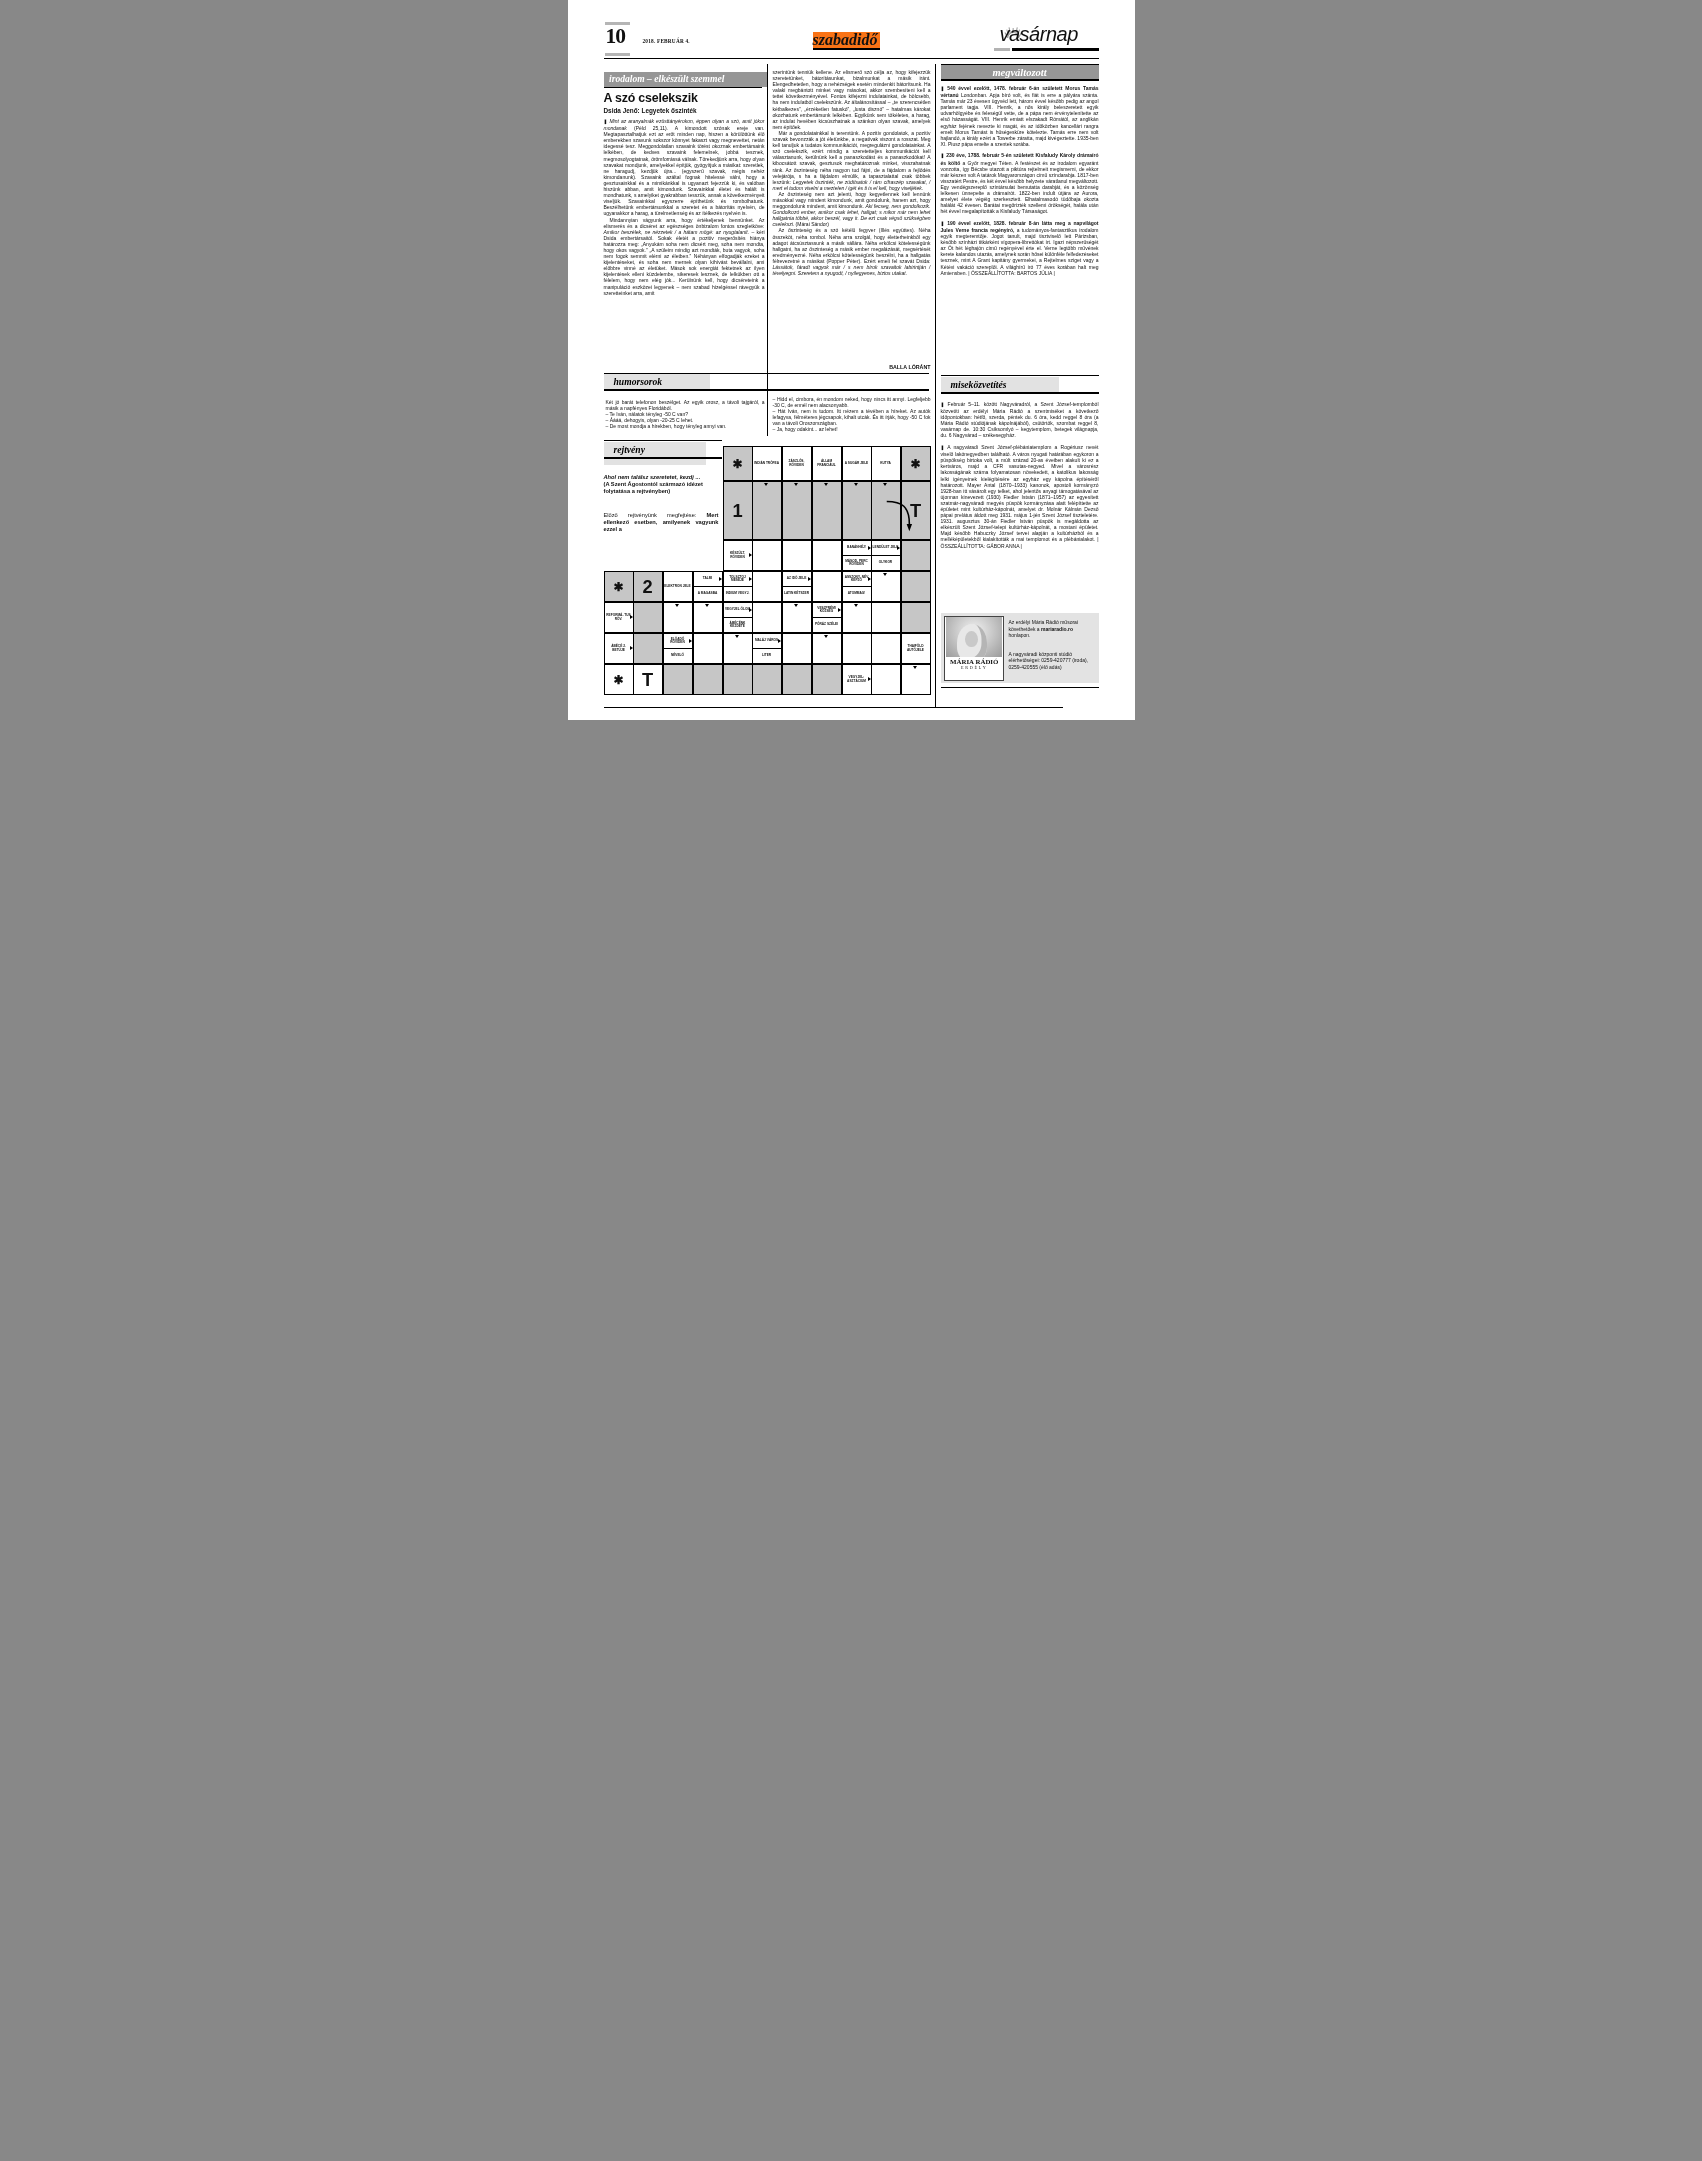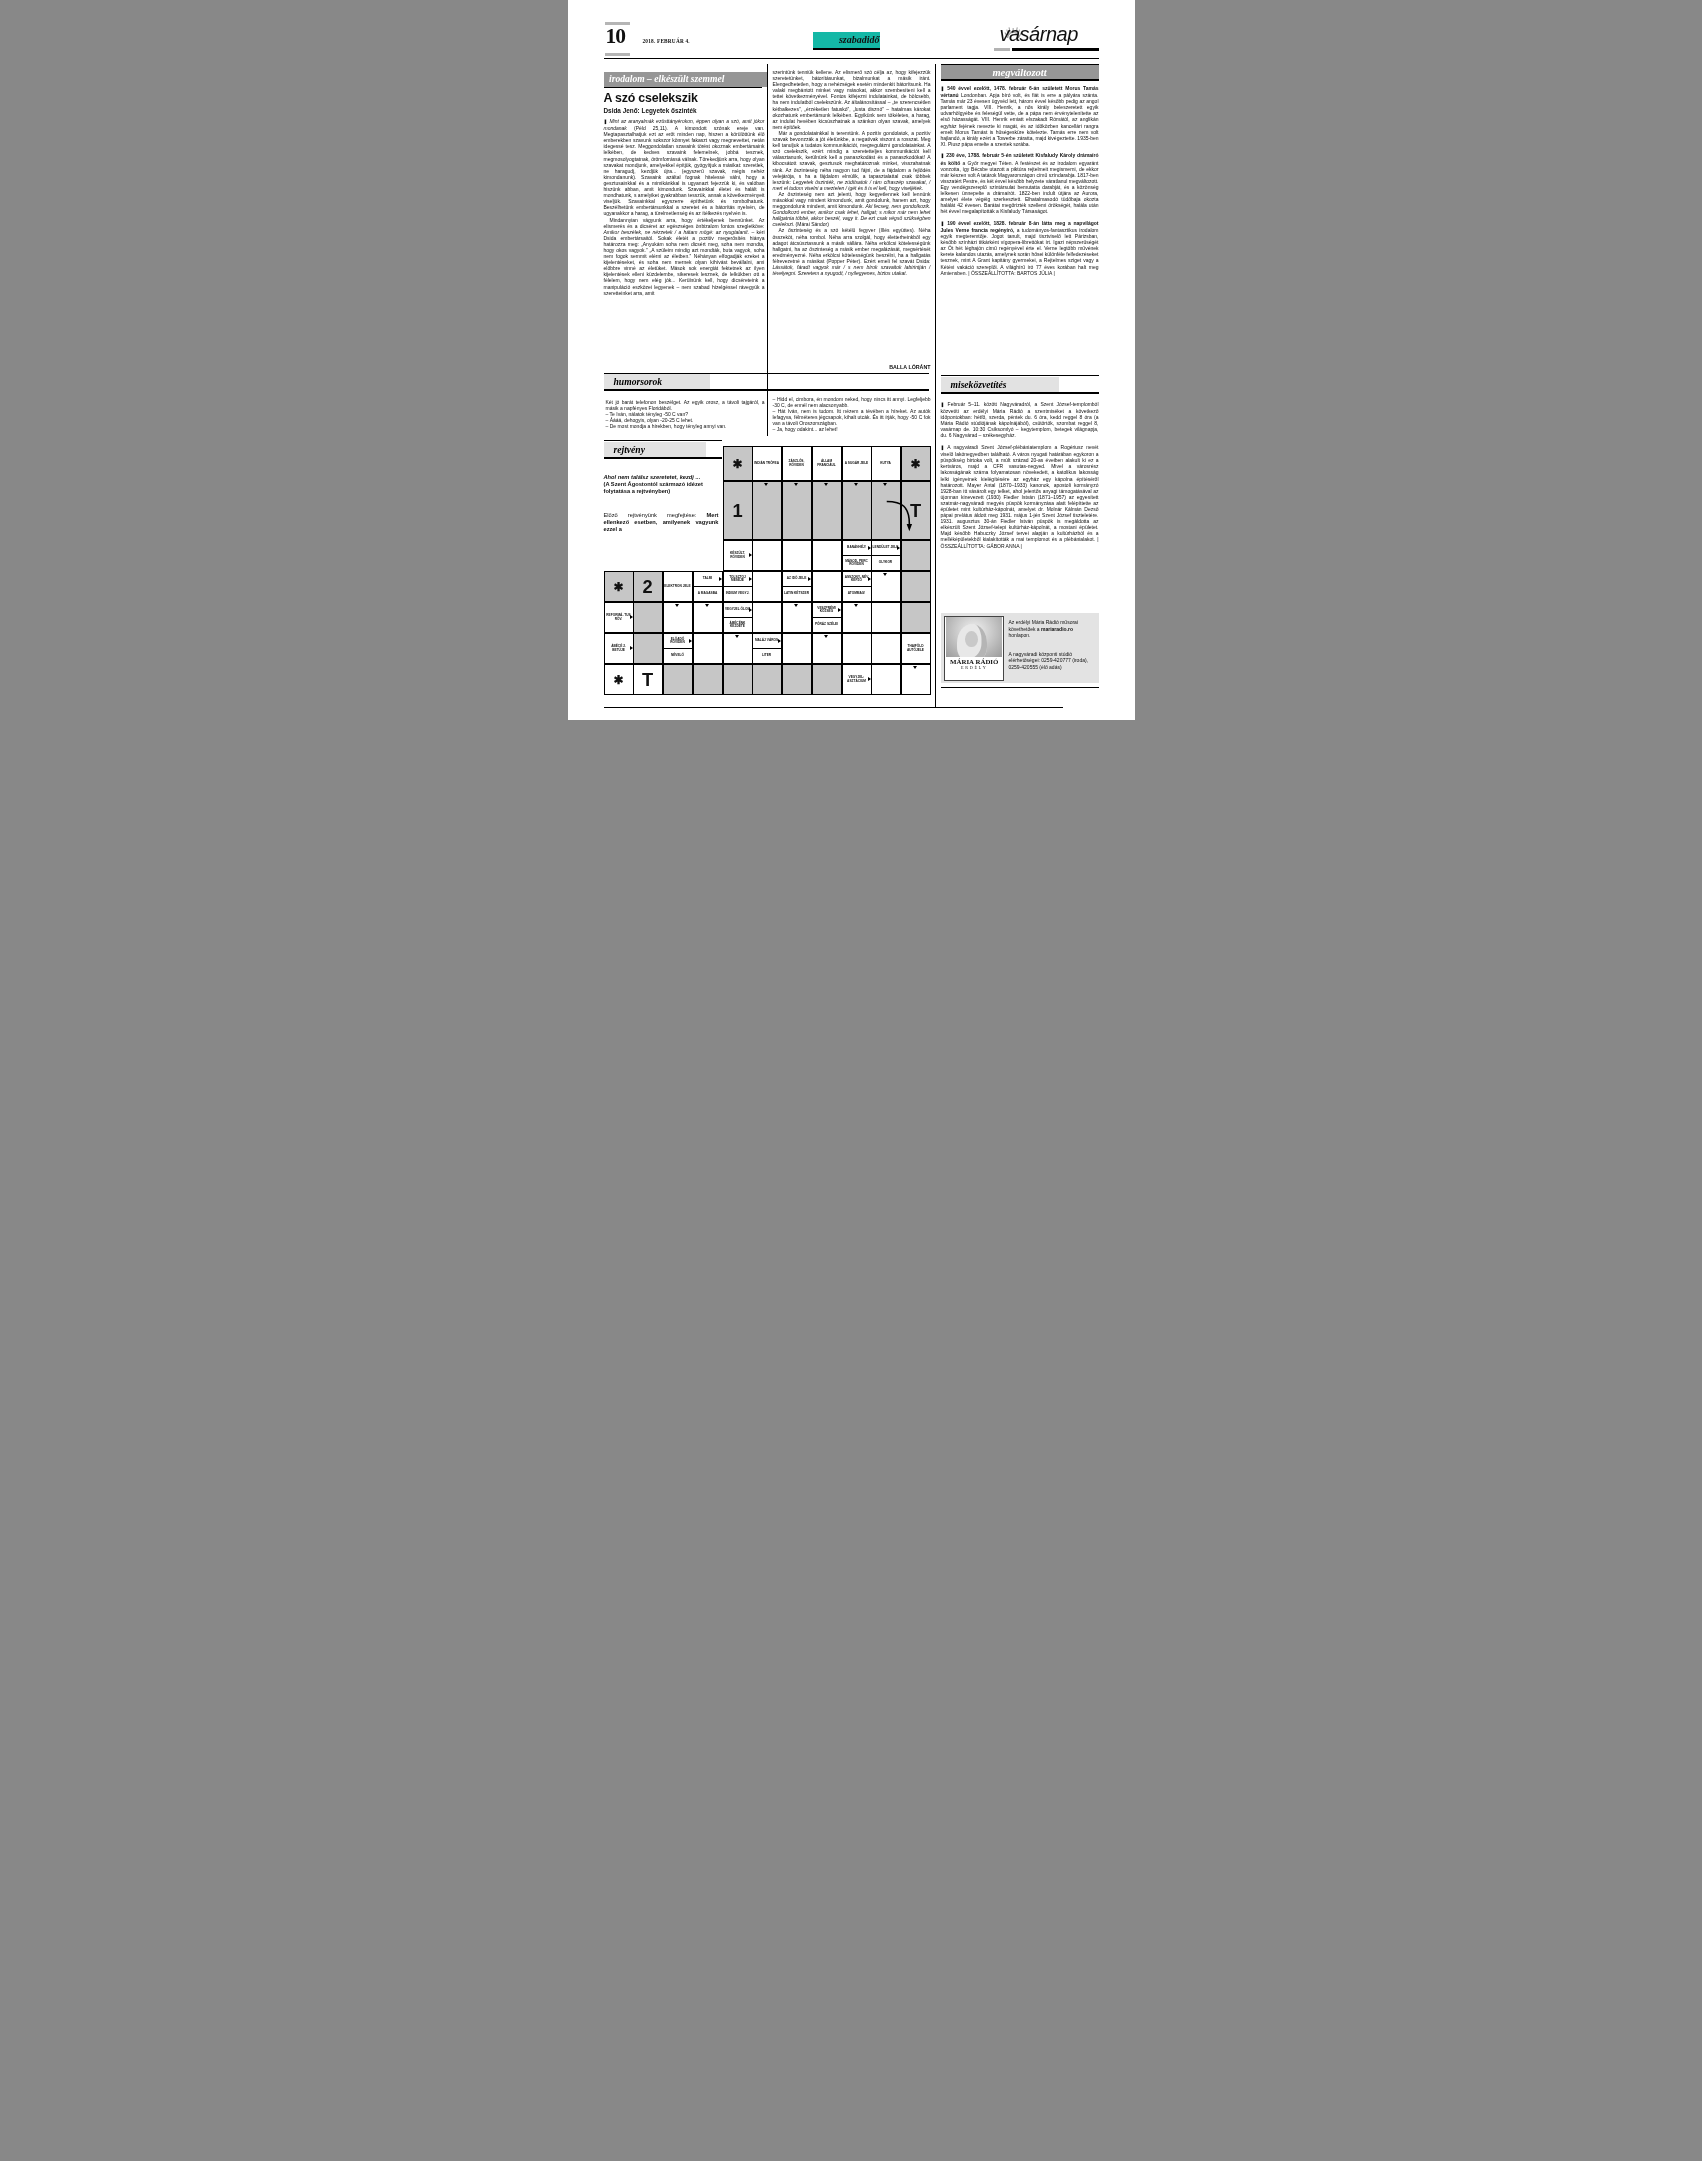--- a/index.html
+++ b/index.html
@@ -10,8 +10,8 @@
   .pgnum{font-family:"Liberation Serif",serif;font-weight:bold;font-size:21.5px;line-height:21.5px;letter-spacing:-0.9px;}
   .graybar{background:#b5b5b5;height:3.2px;}
   .date{font-family:"Liberation Serif",serif;font-weight:bold;font-size:5.3px;letter-spacing:0.2px;}
-  .freebox{background:#14b8a6;text-align:right;font-family:"Liberation Serif",serif;
-           font-style:italic;font-weight:bold;font-size:10px;line-height:15.6px;}
+  .freebox{background:#f97316;text-align:left;font-family:"Liberation Serif",serif;
+           font-style:italic;font-weight:bold;font-size:16px;line-height:15.6px;}
   .brand{font-family:Liberation Sans, sans-serif;font-style:italic;font-size:20px;line-height:20px;letter-spacing:-0.5px;}
   .hr{background:#000;}
   .vr{background:#000;width:0.7px;}

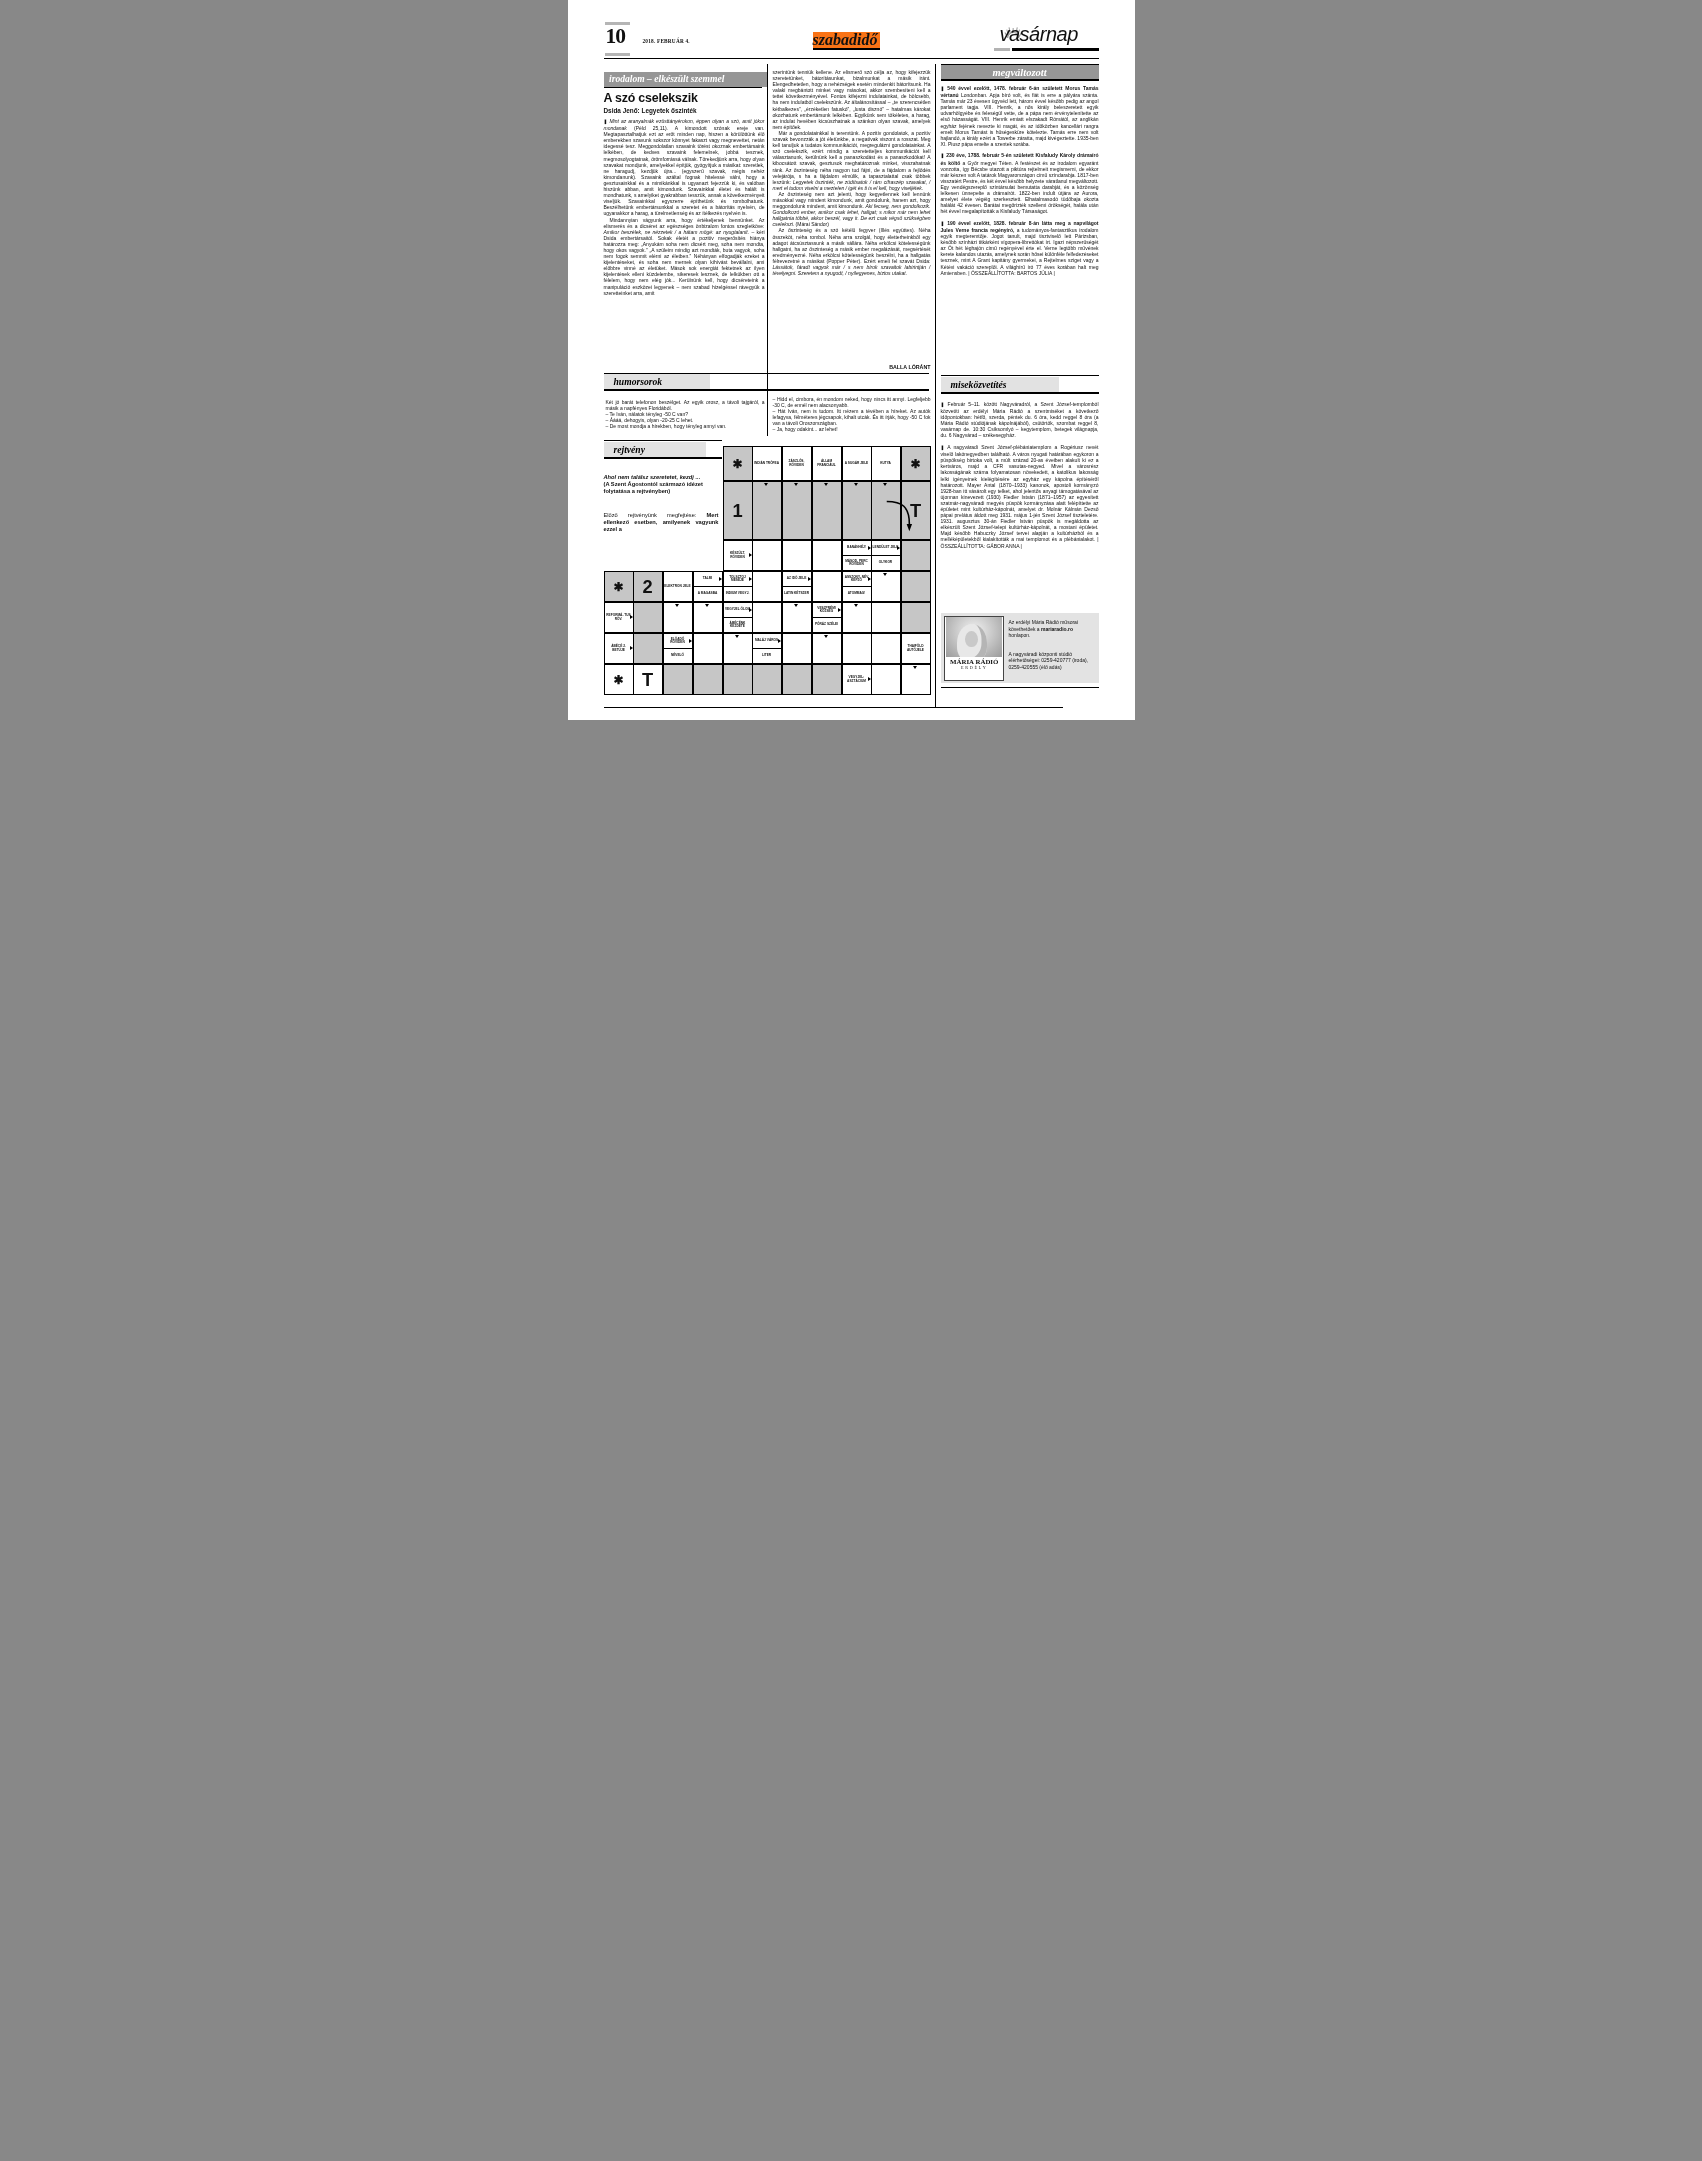--- a/index.html
+++ b/index.html
@@ -164,7 +164,7 @@
   <div class="abs hr" style="left:373px;top:687px;width:158px;height:1.4px;"></div>
 
   <div class="abs hr" style="left:36px;top:440px;width:118px;height:0.9px;"></div>
-  <div class="abs banner-light" style="left:36px;top:442px;width:92px;height:15px;">rejtvény</div>
+  <div class="abs banner-light" style="left:36px;top:442px;width:92px;height:23px;">rejtvény</div>
   <div class="abs hr" style="left:36px;top:457px;width:118px;height:1.6px;"></div>
 
   <div class="abs" style="left:36px;top:474px;width:114px;font-size:5.7px;line-height:6.9px;font-weight:bold;">

